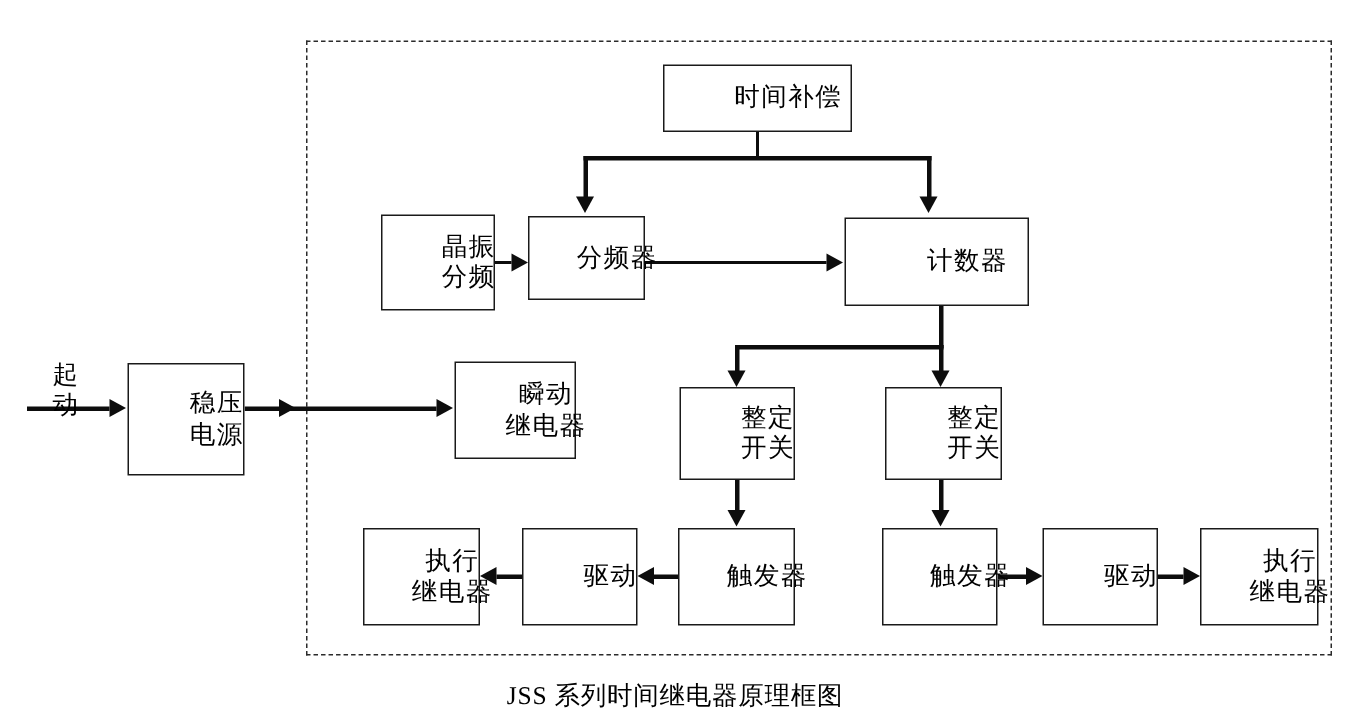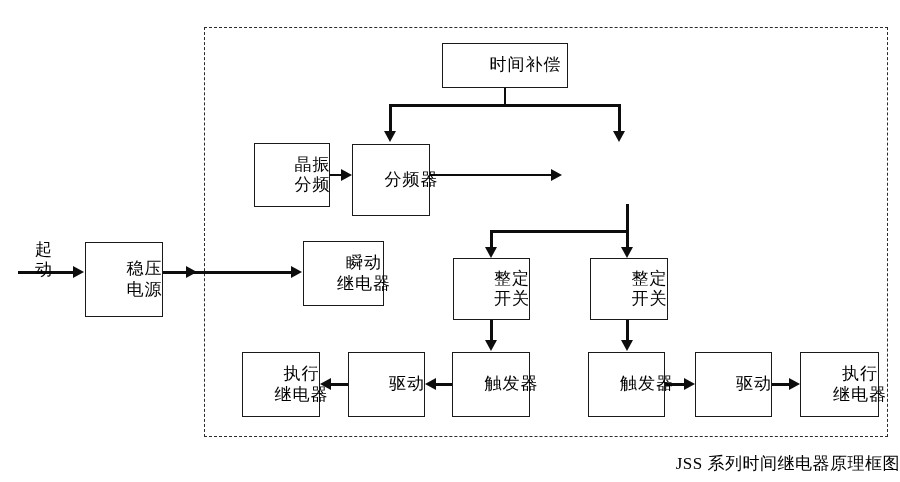--- a/index.html
+++ b/index.html
@@ -126,7 +126,7 @@
   <div class="hline" style="left:322px; top:173.7px; width:19px;"></div>
   <div class="arrow right" style="left:341px; top:168.5px;"></div>
 
-  <div class="block" style="left:352px; top:144px; width:78px; height:72px;">
+  <div class="block" style="left:352px; top:144px; width:78px; height:56px;">
     <span class="ln">分频器</span>
   </div>
 

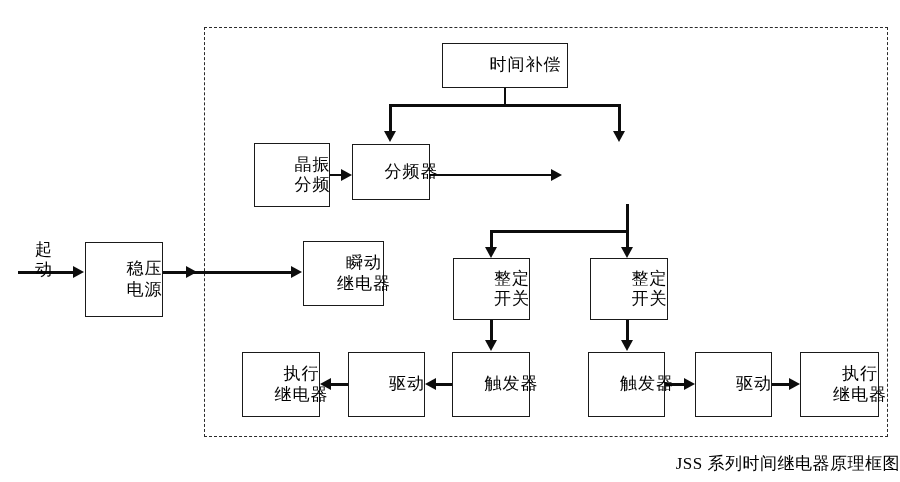--- a/index.html
+++ b/index.html
@@ -133,6 +133,9 @@
   <div class="hline" style="left:430px; top:173.7px; width:121px;"></div>
   <div class="arrow right" style="left:551px; top:168.5px;"></div>
 
+  <div class="block" style="left:563px; top:145px; width:123px; height:59px;">
+    <span class="ln">计数器</span>
+  </div>
 
   <div class="vline" style="left:626.4px; top:204px; height:28px;"></div>
   <div class="hline" style="left:490px; top:230px; width:139px;"></div>

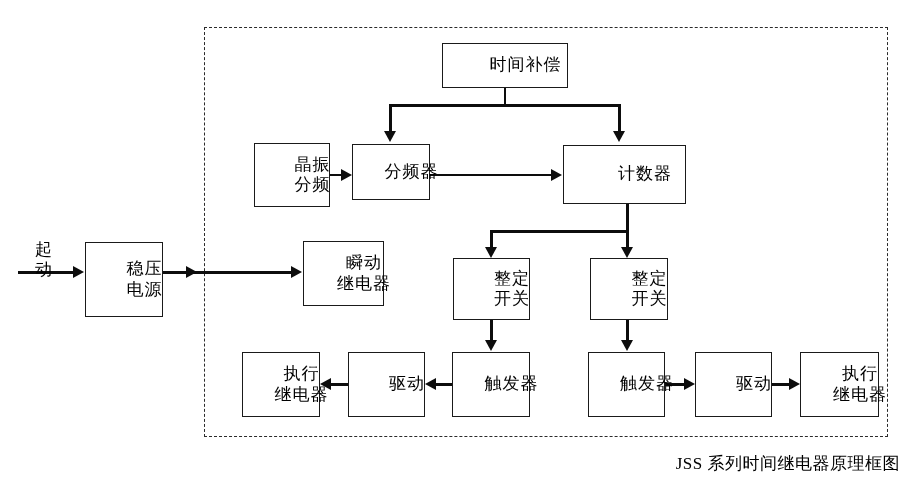--- a/index.html
+++ b/index.html
@@ -90,7 +90,7 @@
   .caption {
     position: absolute;
     width: 100%;
-    text-align: right;
+    text-align: center;
     font-size: 17px;
     color: #000000;
     letter-spacing: 0.5px;

